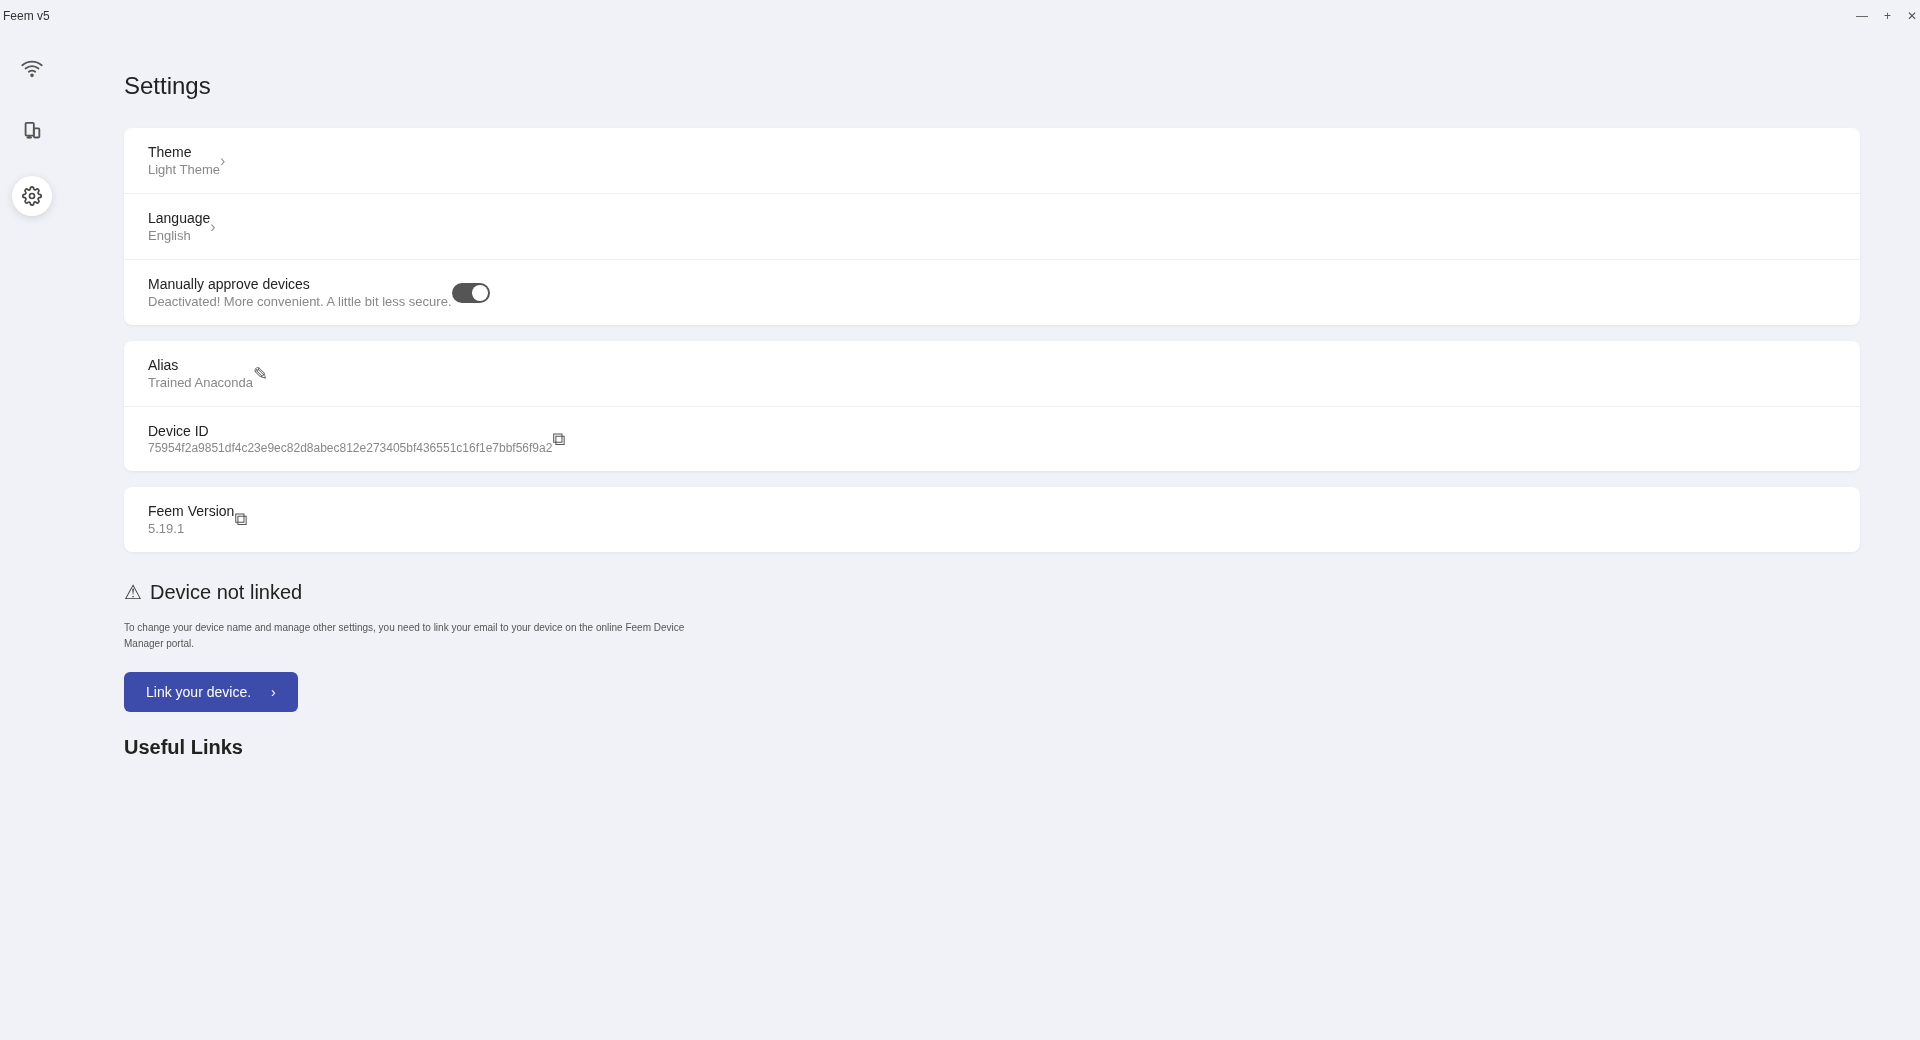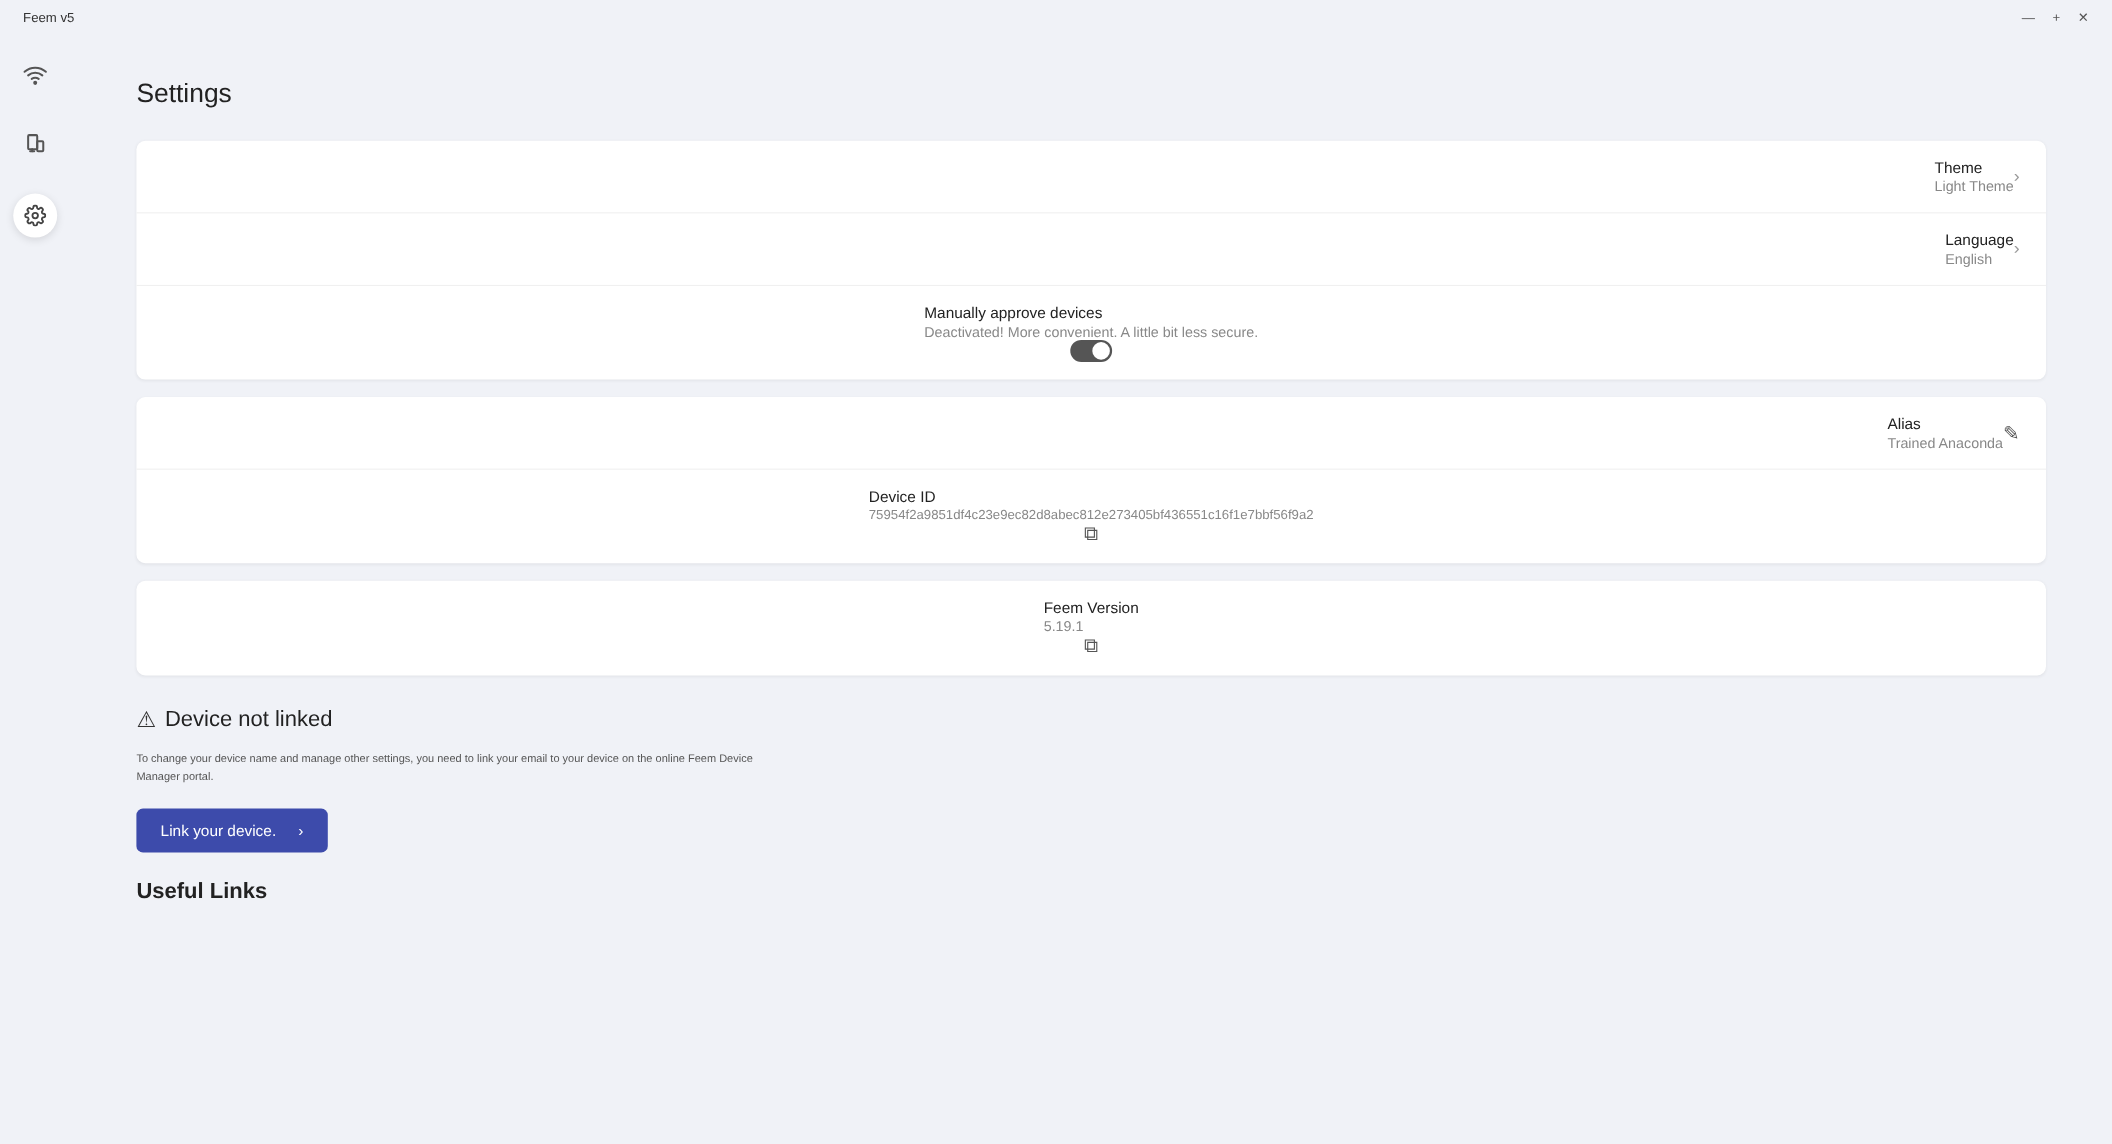--- a/index.html
+++ b/index.html
@@ -25,7 +25,7 @@
       display: flex;
       align-items: center;
       justify-content: space-between;
-      padding: 0 21px;
+      padding: 0 3px;
       flex-shrink: 0;
       gap: 13px;
     }

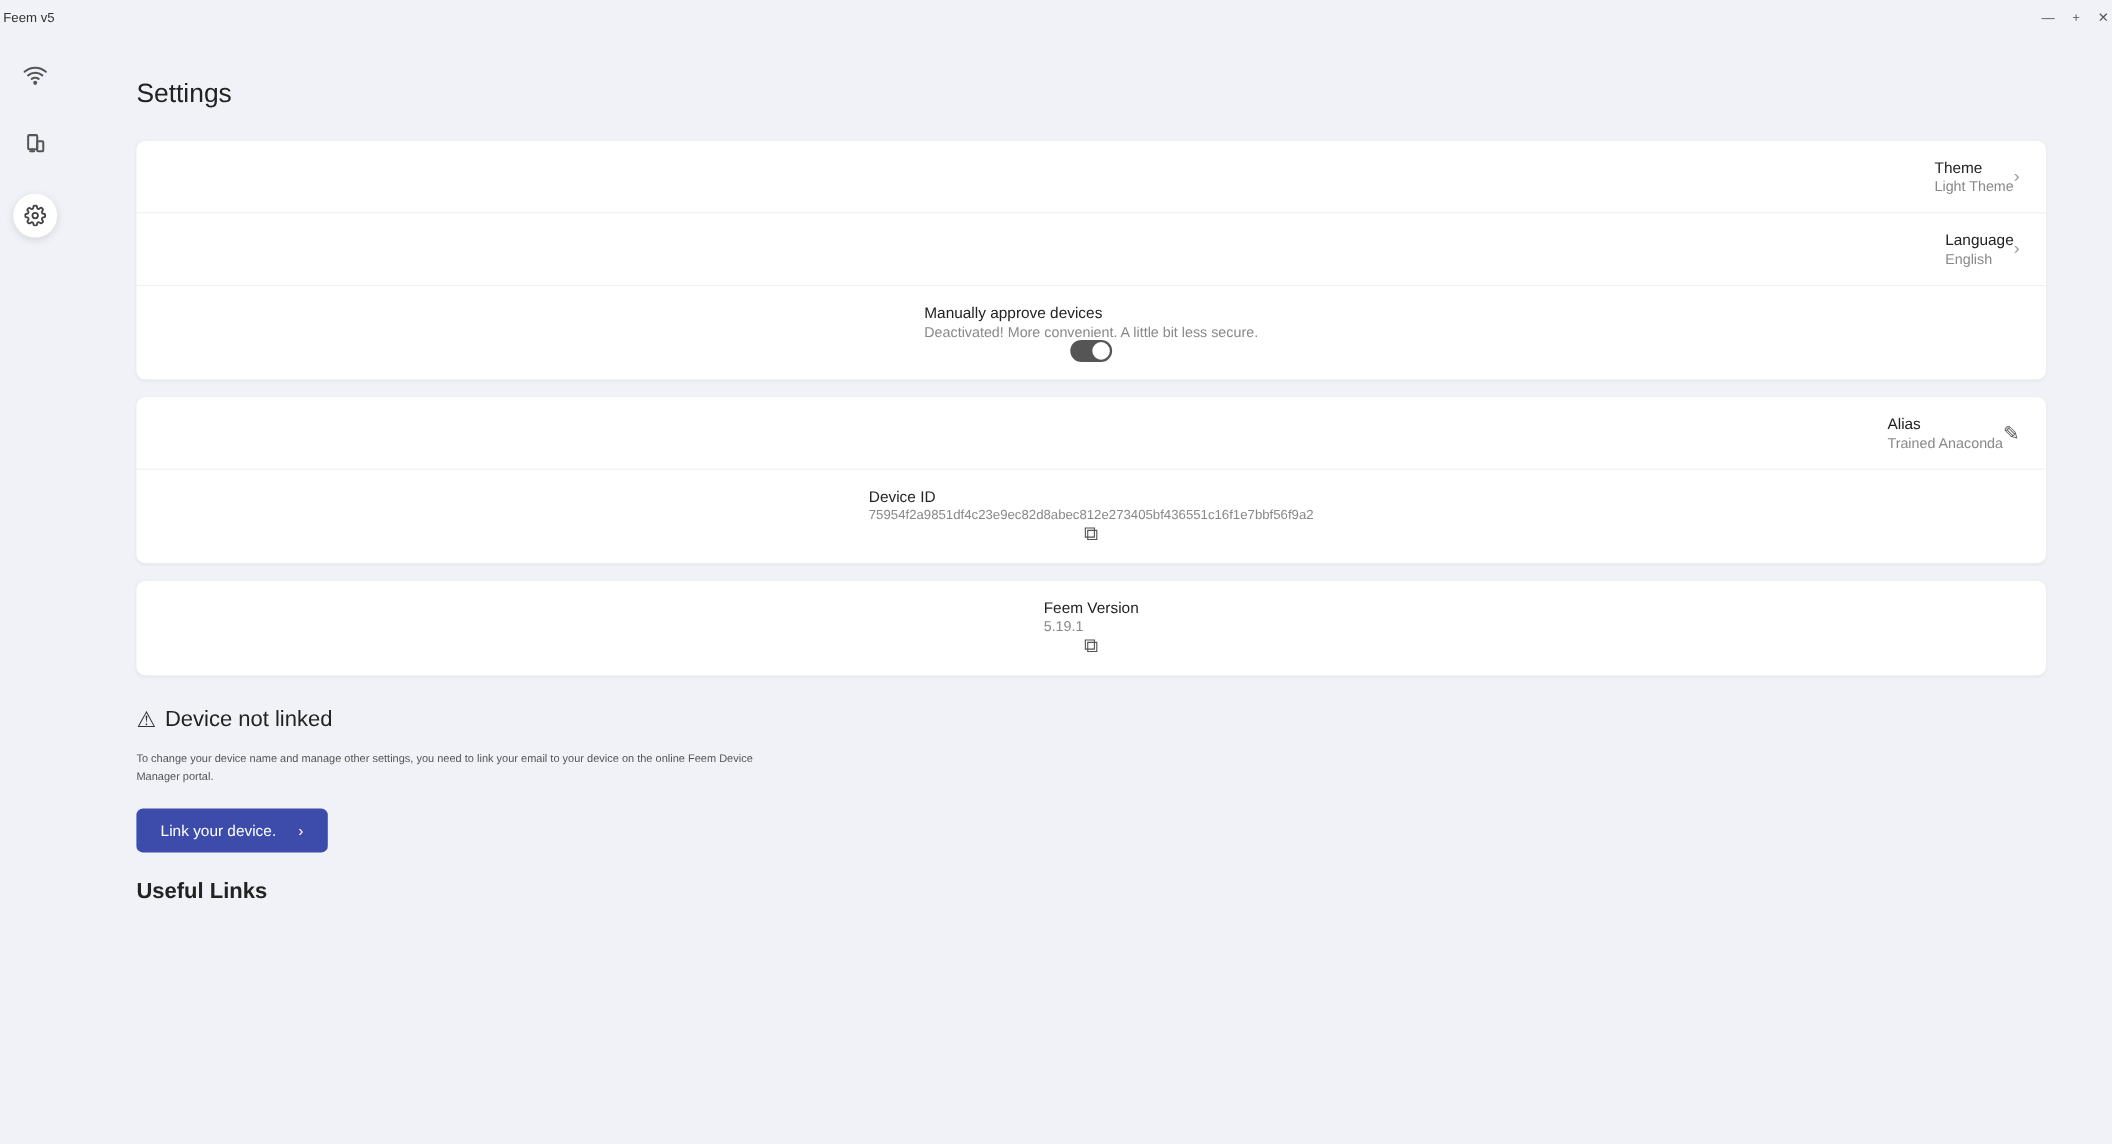--- a/index.html
+++ b/index.html
@@ -111,7 +111,7 @@
     .card-row {
       display: flex;
       align-items: center;
-      justify-content: flex-end;
+      justify-content: flex-start;
       padding: 16px 24px;
       border-bottom: 1px solid #f0f0f0;
       cursor: pointer;

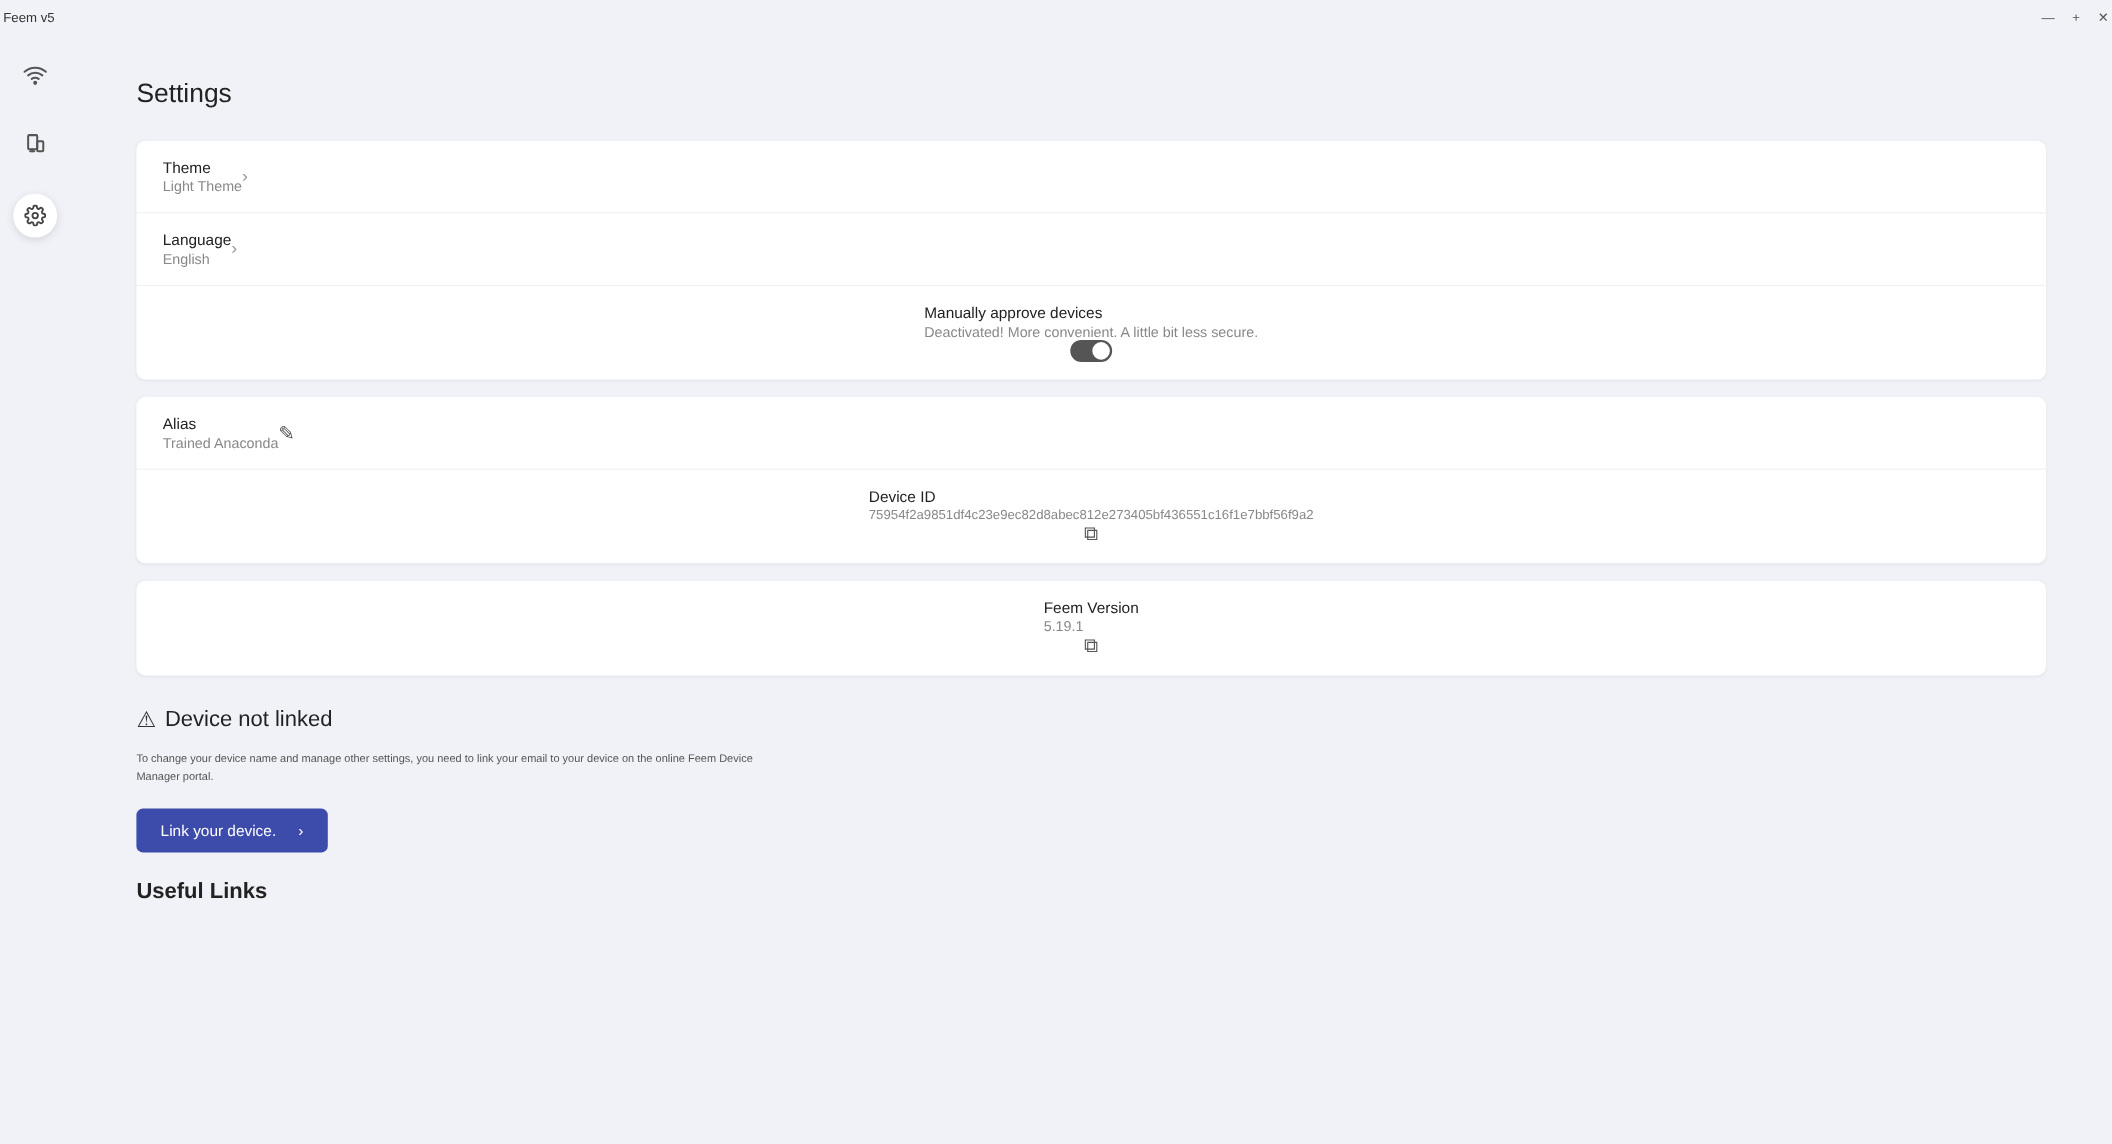--- a/index.html
+++ b/index.html
@@ -119,7 +119,6 @@
 
     .card-row:last-child {
       border-bottom: none;
-      flex-direction: column;
     }
 
     .card-row-left {

